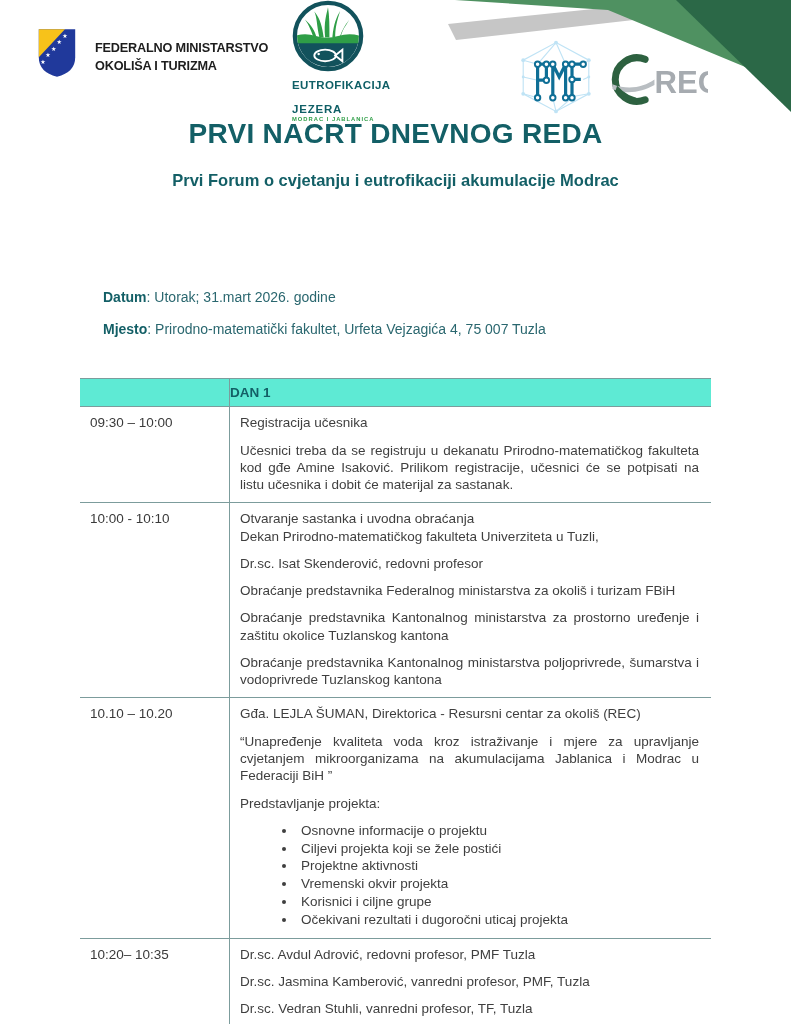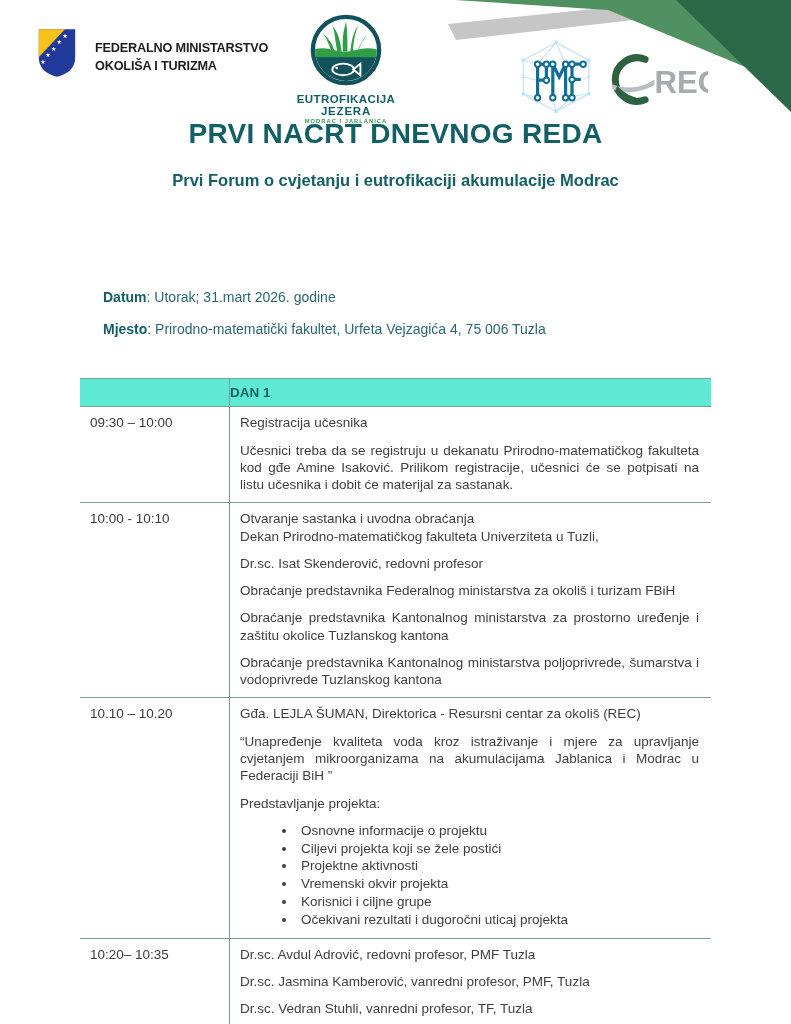--- a/index.html
+++ b/index.html
@@ -16,7 +16,7 @@
     color:#1d1d1d;letter-spacing:-0.2px;transform:scaleX(.94);transform-origin:left top;
     text-transform:uppercase;white-space:nowrap;
   }
-  .eutro{position:absolute;left:292px;top:14px;width:108px;text-align:center;}
+  .eutro{position:absolute;left:292px;top:0;width:108px;}
   .eutro .t1{font-size:11.5px;font-weight:bold;color:#0f5f66;letter-spacing:.4px;margin-top:3px;}
   .eutro .t2{font-size:11.5px;font-weight:bold;color:#0f5f66;letter-spacing:.8px;}
   .eutro .t3{font-size:5.8px;font-weight:bold;color:#2f9e47;letter-spacing:1px;margin-top:1px;}

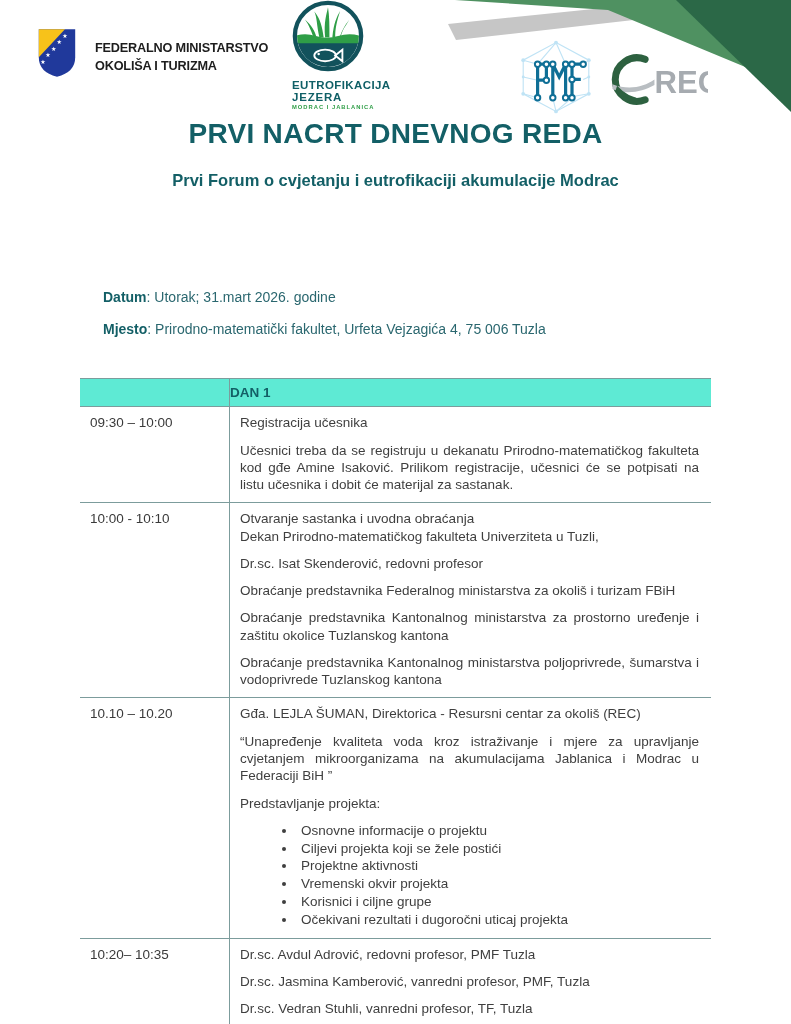--- a/index.html
+++ b/index.html
@@ -18,7 +18,7 @@
   }
   .eutro{position:absolute;left:292px;top:0;width:108px;}
   .eutro .t1{font-size:11.5px;font-weight:bold;color:#0f5f66;letter-spacing:.4px;margin-top:3px;}
-  .eutro .t2{font-size:11.5px;font-weight:bold;color:#0f5f66;letter-spacing:.8px;}
+  .eutro .t2{font-size:11.5px;font-weight:bold;color:#0f5f66;letter-spacing:.8px;margin-top:12px;}
   .eutro .t3{font-size:5.8px;font-weight:bold;color:#2f9e47;letter-spacing:1px;margin-top:1px;}
   .pmf{position:absolute;left:516px;top:40px;}
   .rec{position:absolute;left:604px;top:50px;}

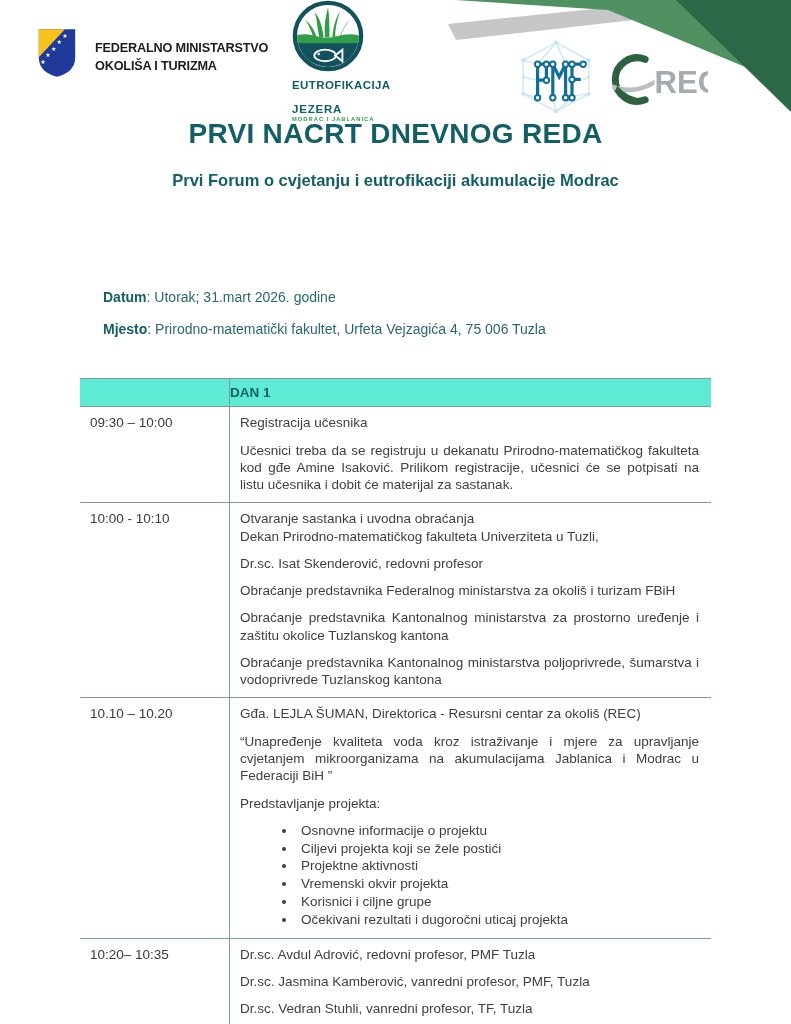--- a/index.html
+++ b/index.html
@@ -163,7 +163,7 @@
 
     <div class="meta">
       <div class="row"><span class="lbl">Datum</span><span>: Utorak; 31.mart 2026. godine</span></div>
-      <div class="row"><span class="lbl">Mjesto</span><span>: Prirodno-matematički fakultet, Urfeta Vejzagića 4, 75 006 Tuzla</span></div>
+      <div class="row"><span class="lbl">Mjesto</span><span>: Prirodno-matematički fakultet, Urfeta Vejzagića 4, 75 007 Tuzla</span></div>
     </div>
   </div>
 

